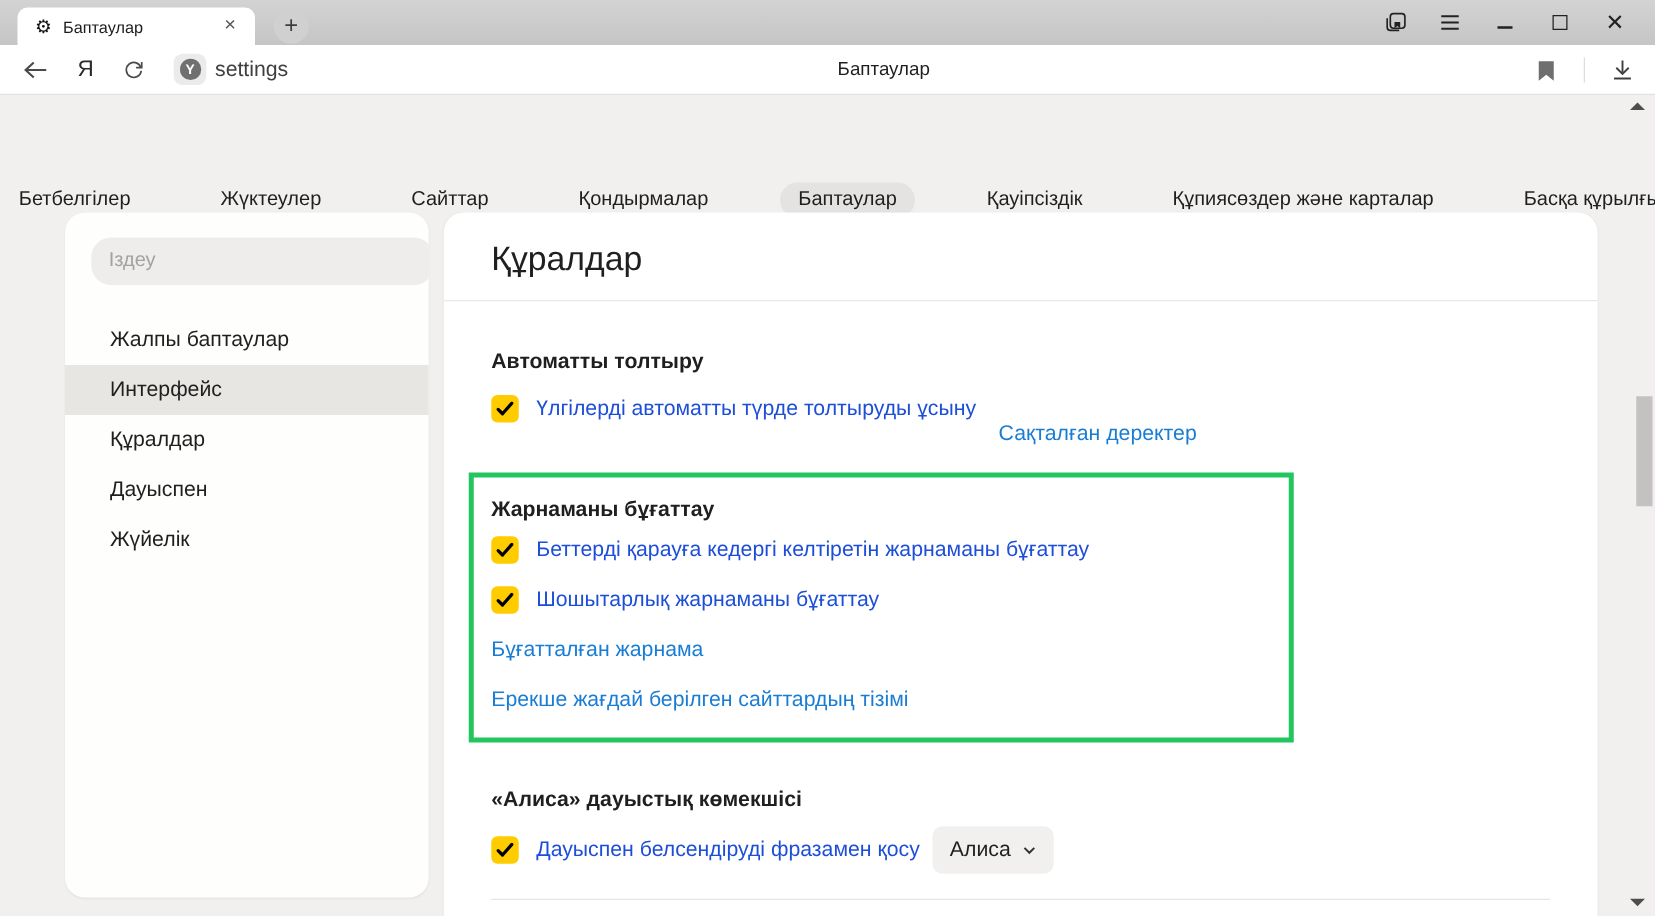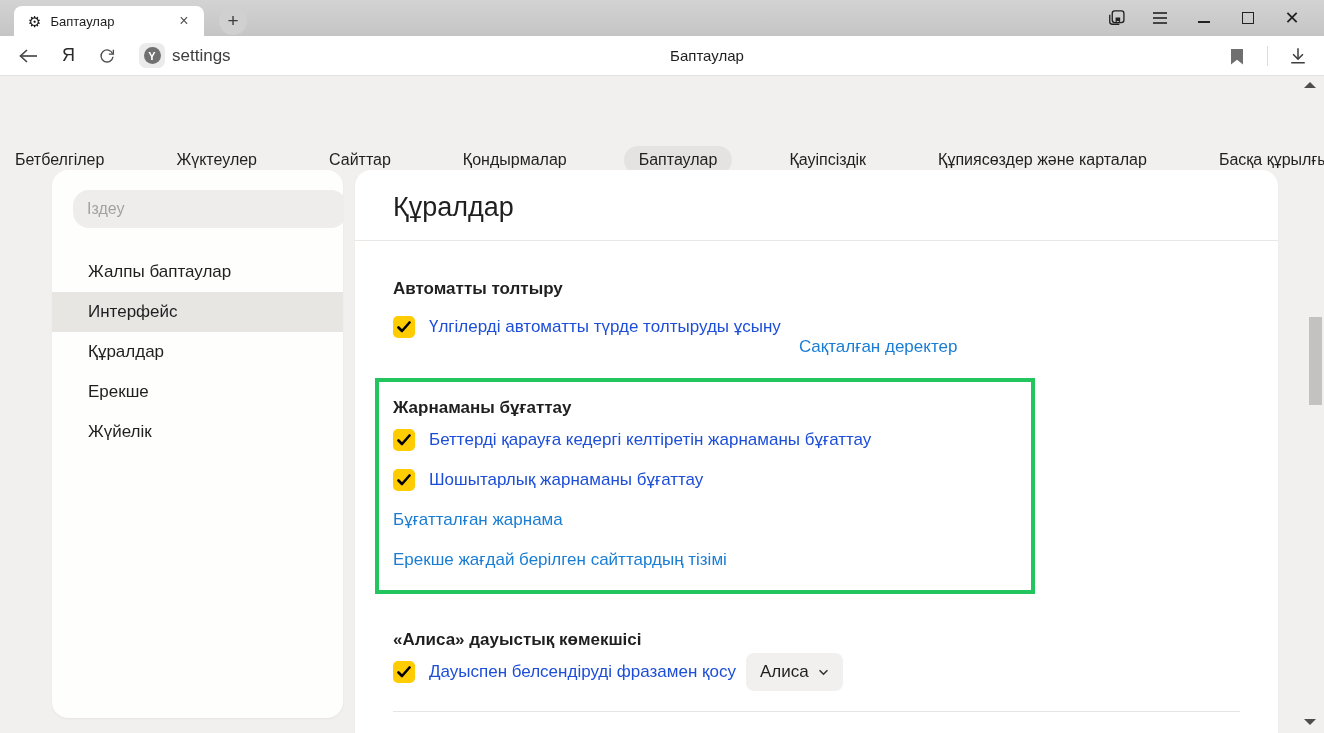--- a/index.html
+++ b/index.html
@@ -206,7 +206,7 @@
         <div class="side-item">Жалпы баптаулар</div>
         <div class="side-item active">Интерфейс</div>
         <div class="side-item">Құралдар</div>
-        <div class="side-item">Ерекше</div>
+        <div class="side-item">Дауыспен</div>
         <div class="side-item">Жүйелік</div>
       </div>
     </div>

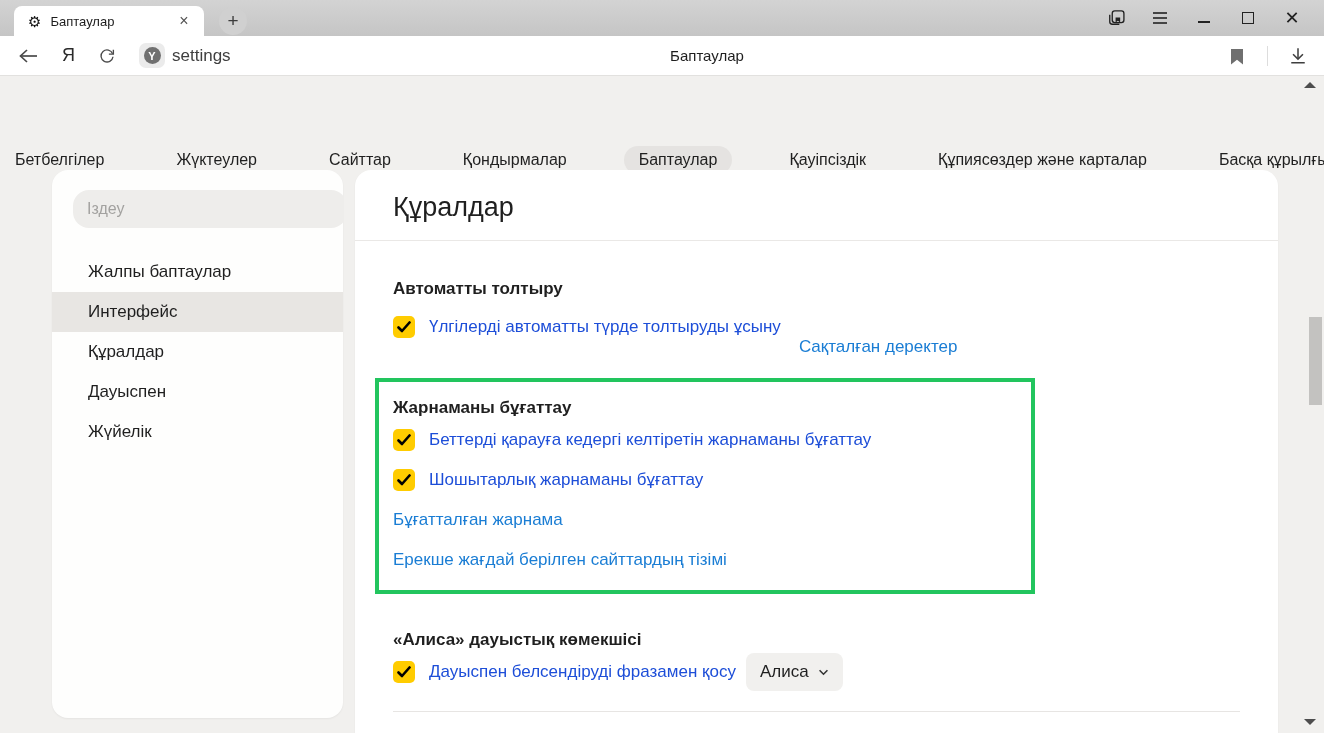--- a/index.html
+++ b/index.html
@@ -84,7 +84,7 @@
   .hl-link2 { display:block; margin-top:16px; }
 
   .sec-alice { margin:34px 38px 0; }
-  .sec-alice .sec-h2 { margin-bottom:0; }
+  .sec-alice .sec-h2 { margin-bottom:8px; }
   .dropdown { display:inline-flex; align-items:center; gap:9px; height:38px; background:#f1f0ee;
               border-radius:8px; padding:4px 14px; font-size:17px; color:#1f1f1f; margin-left:10px; }
   .bottom-divider { margin-top:19px; border-bottom:1px solid #e7e5e3; }

